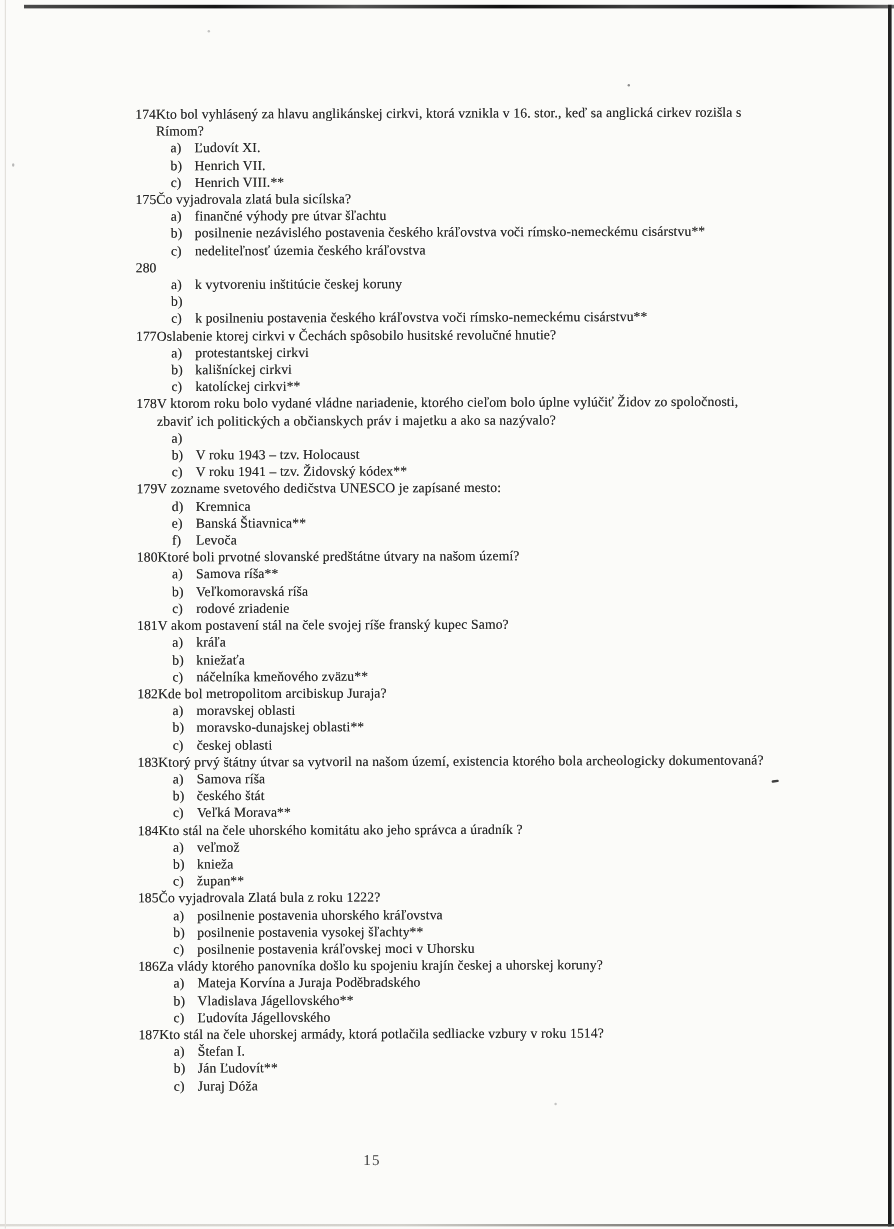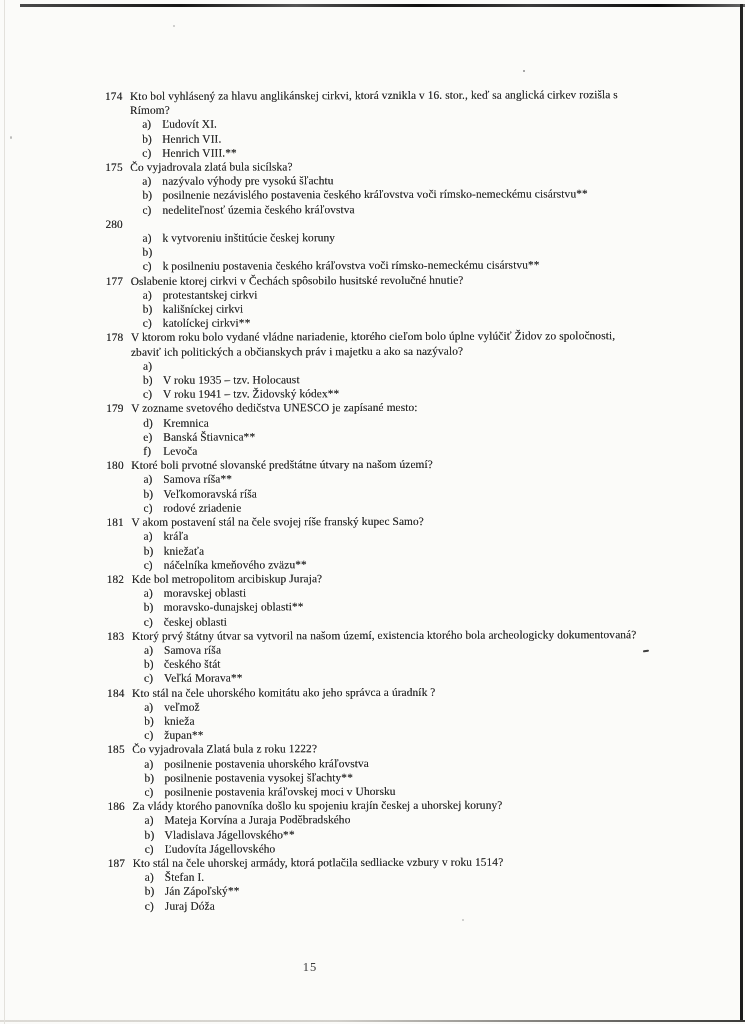--- a/index.html
+++ b/index.html
@@ -56,7 +56,7 @@
   }
   .q-line, .opt { white-space: nowrap; }
   .q-first { display: flex; }
-  .q-num { flex: 0 0 25px; }
+  .q-num { flex: 0 0 25px; text-align: right; }
   .q-text { flex: 0 0 auto; }
   .q-cont { padding-left: 25px; }
   .opt { display: flex; padding-left: 37px; }

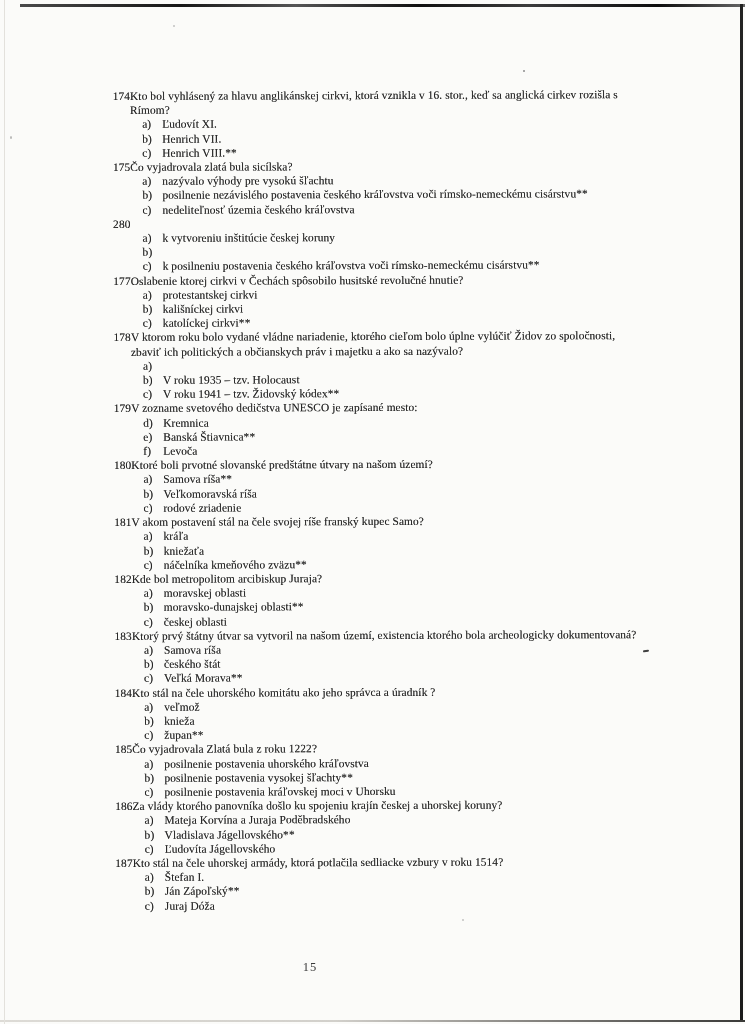--- a/index.html
+++ b/index.html
@@ -125,7 +125,7 @@
         </div>
         <div class="opt">
           <span class="opt-letter">a)</span>
-          <span class="opt-text">nazývalo výhody pre vysokú šľachtu</span>
+          <span class="opt-text">finančné výhody pre útvar šľachtu</span>
         </div>
         <div class="opt">
           <span class="opt-letter">b)</span>

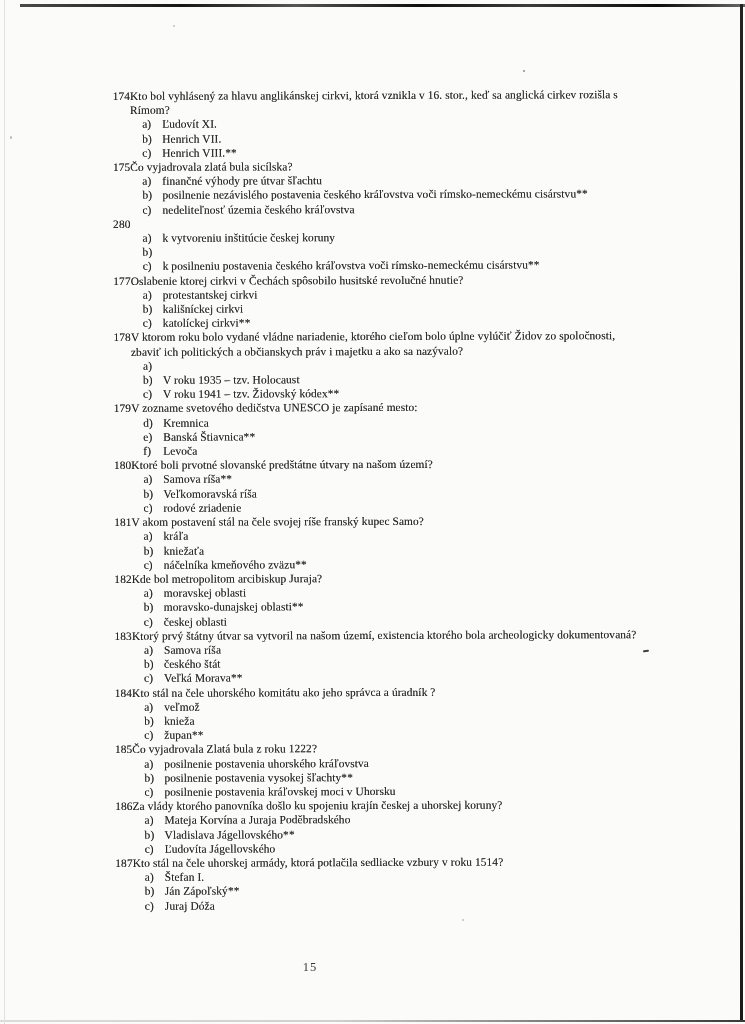--- a/index.html
+++ b/index.html
@@ -181,7 +181,7 @@
         </div>
         <div class="opt">
           <span class="opt-letter">b)</span>
-          <span class="opt-text">V roku 1935 – tzv. Holocaust</span>
+          <span class="opt-text">V roku 1943 – tzv. Holocaust</span>
         </div>
         <div class="opt">
           <span class="opt-letter">c)</span>

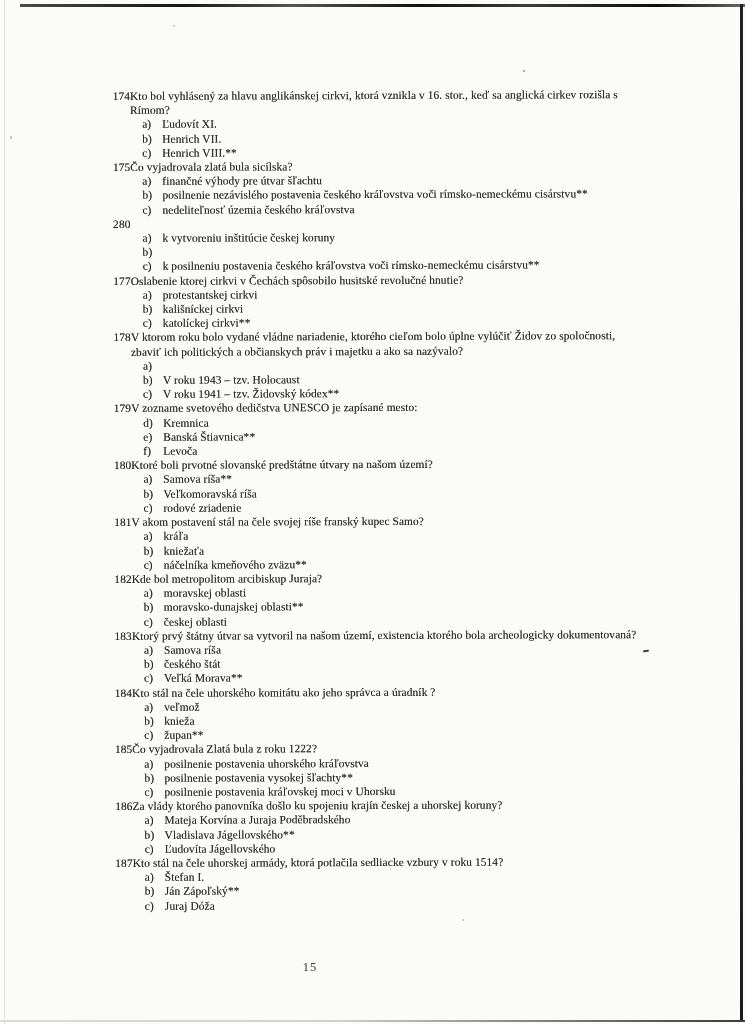--- a/index.html
+++ b/index.html
@@ -343,7 +343,7 @@
         </div>
         <div class="opt">
           <span class="opt-letter">b)</span>
-          <span class="opt-text">Ján Zápoľský**</span>
+          <span class="opt-text">Ján Ľudovít**</span>
         </div>
         <div class="opt">
           <span class="opt-letter">c)</span>

